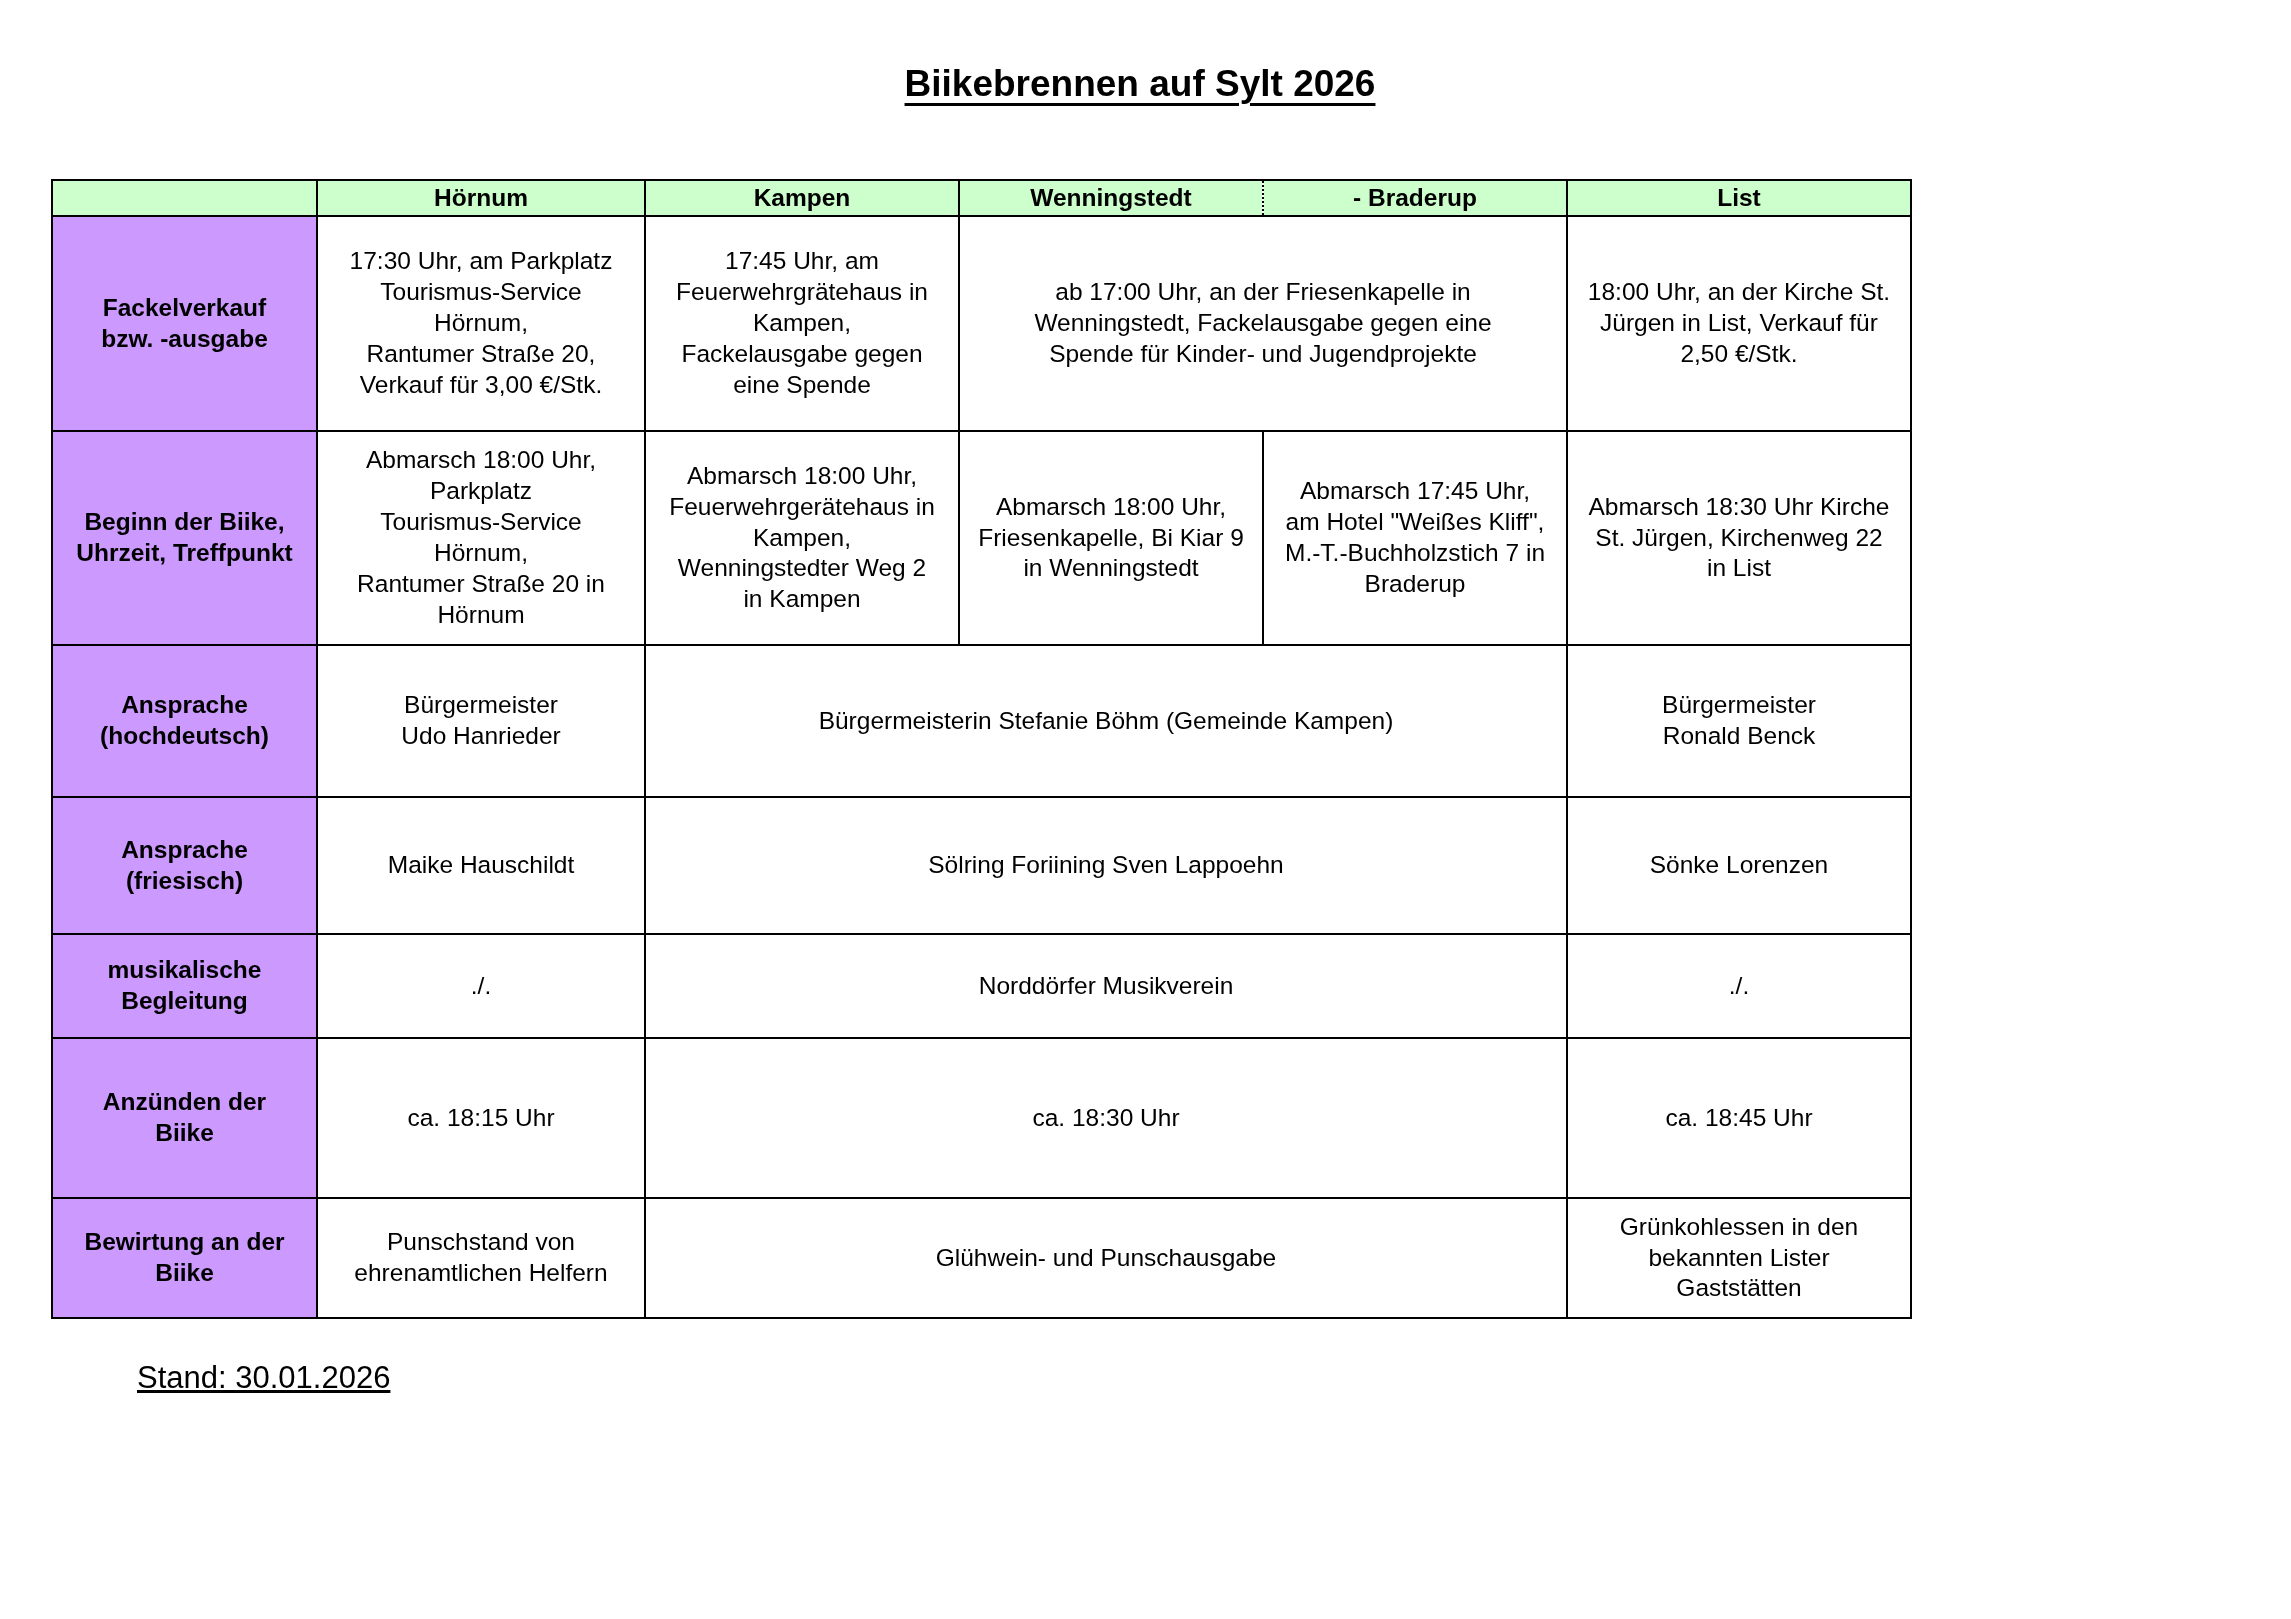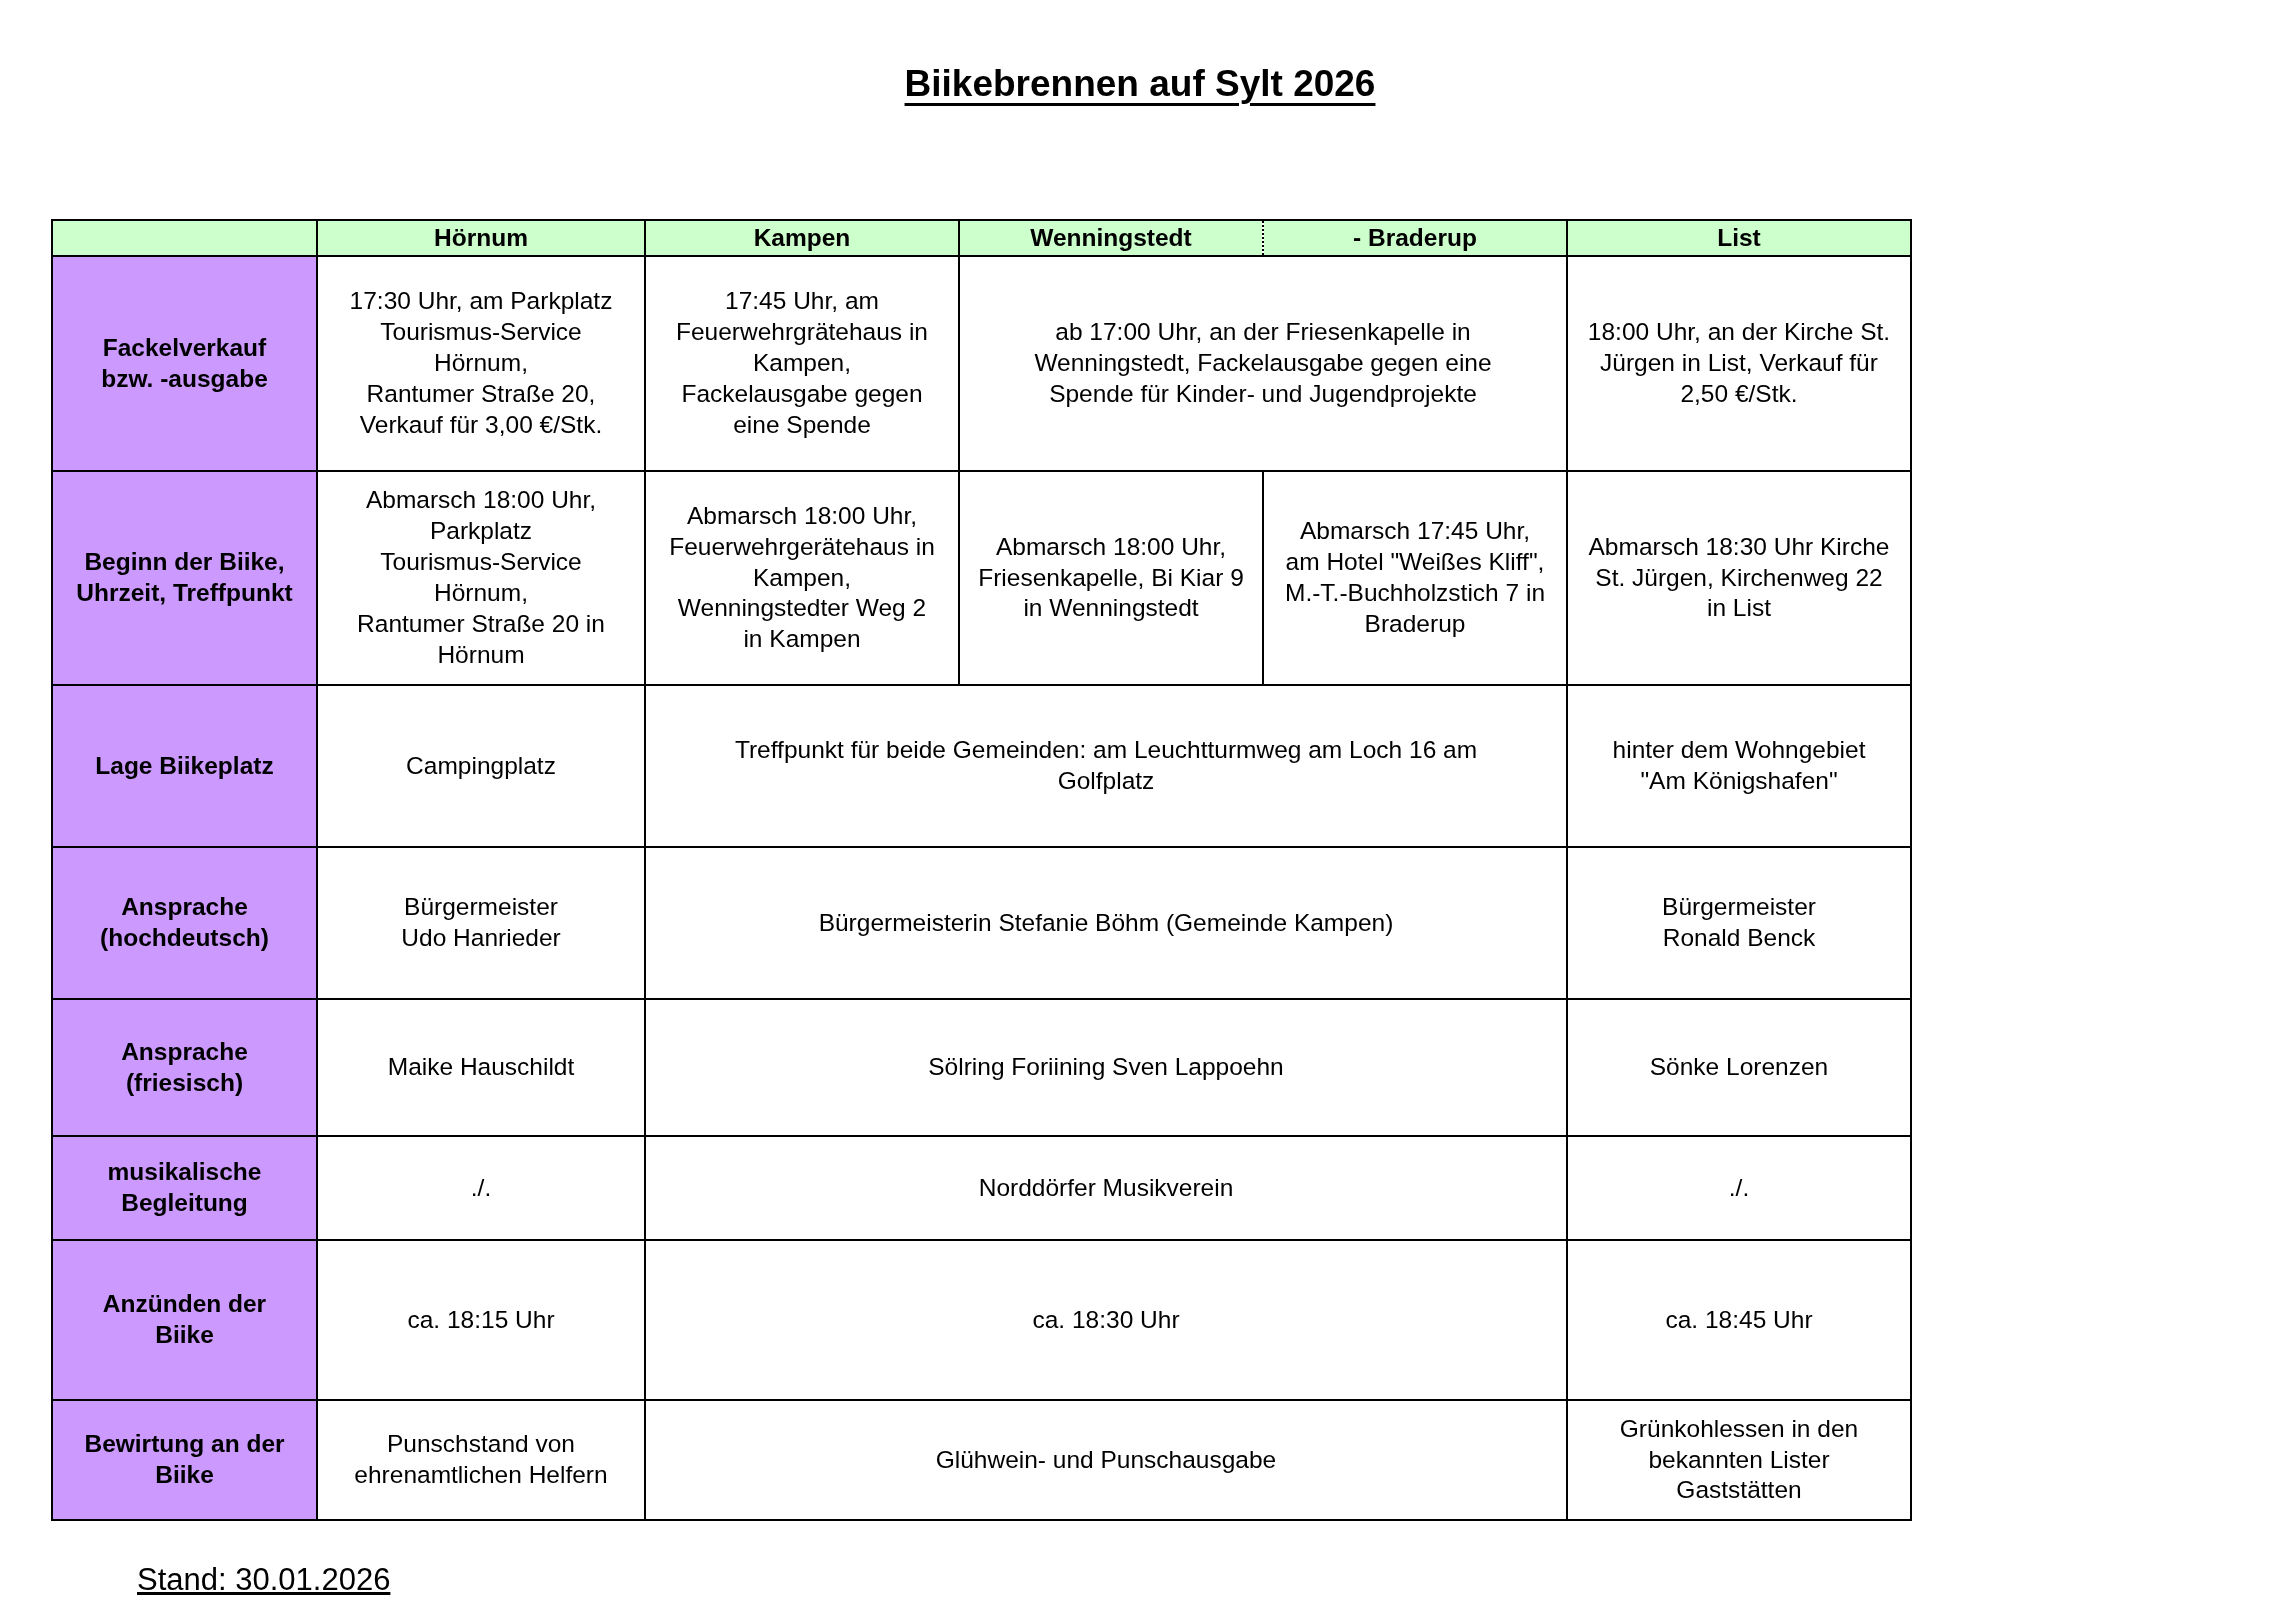--- a/index.html
+++ b/index.html
@@ -24,7 +24,7 @@
   table.schedule {
     border-collapse: collapse;
     table-layout: fixed;
-    margin: 113px 0 0 51px;
+    margin: 73px 0 0 51px;
     width: 1858px;
     border: 2.9px solid #000;
     padding-left: 20px;

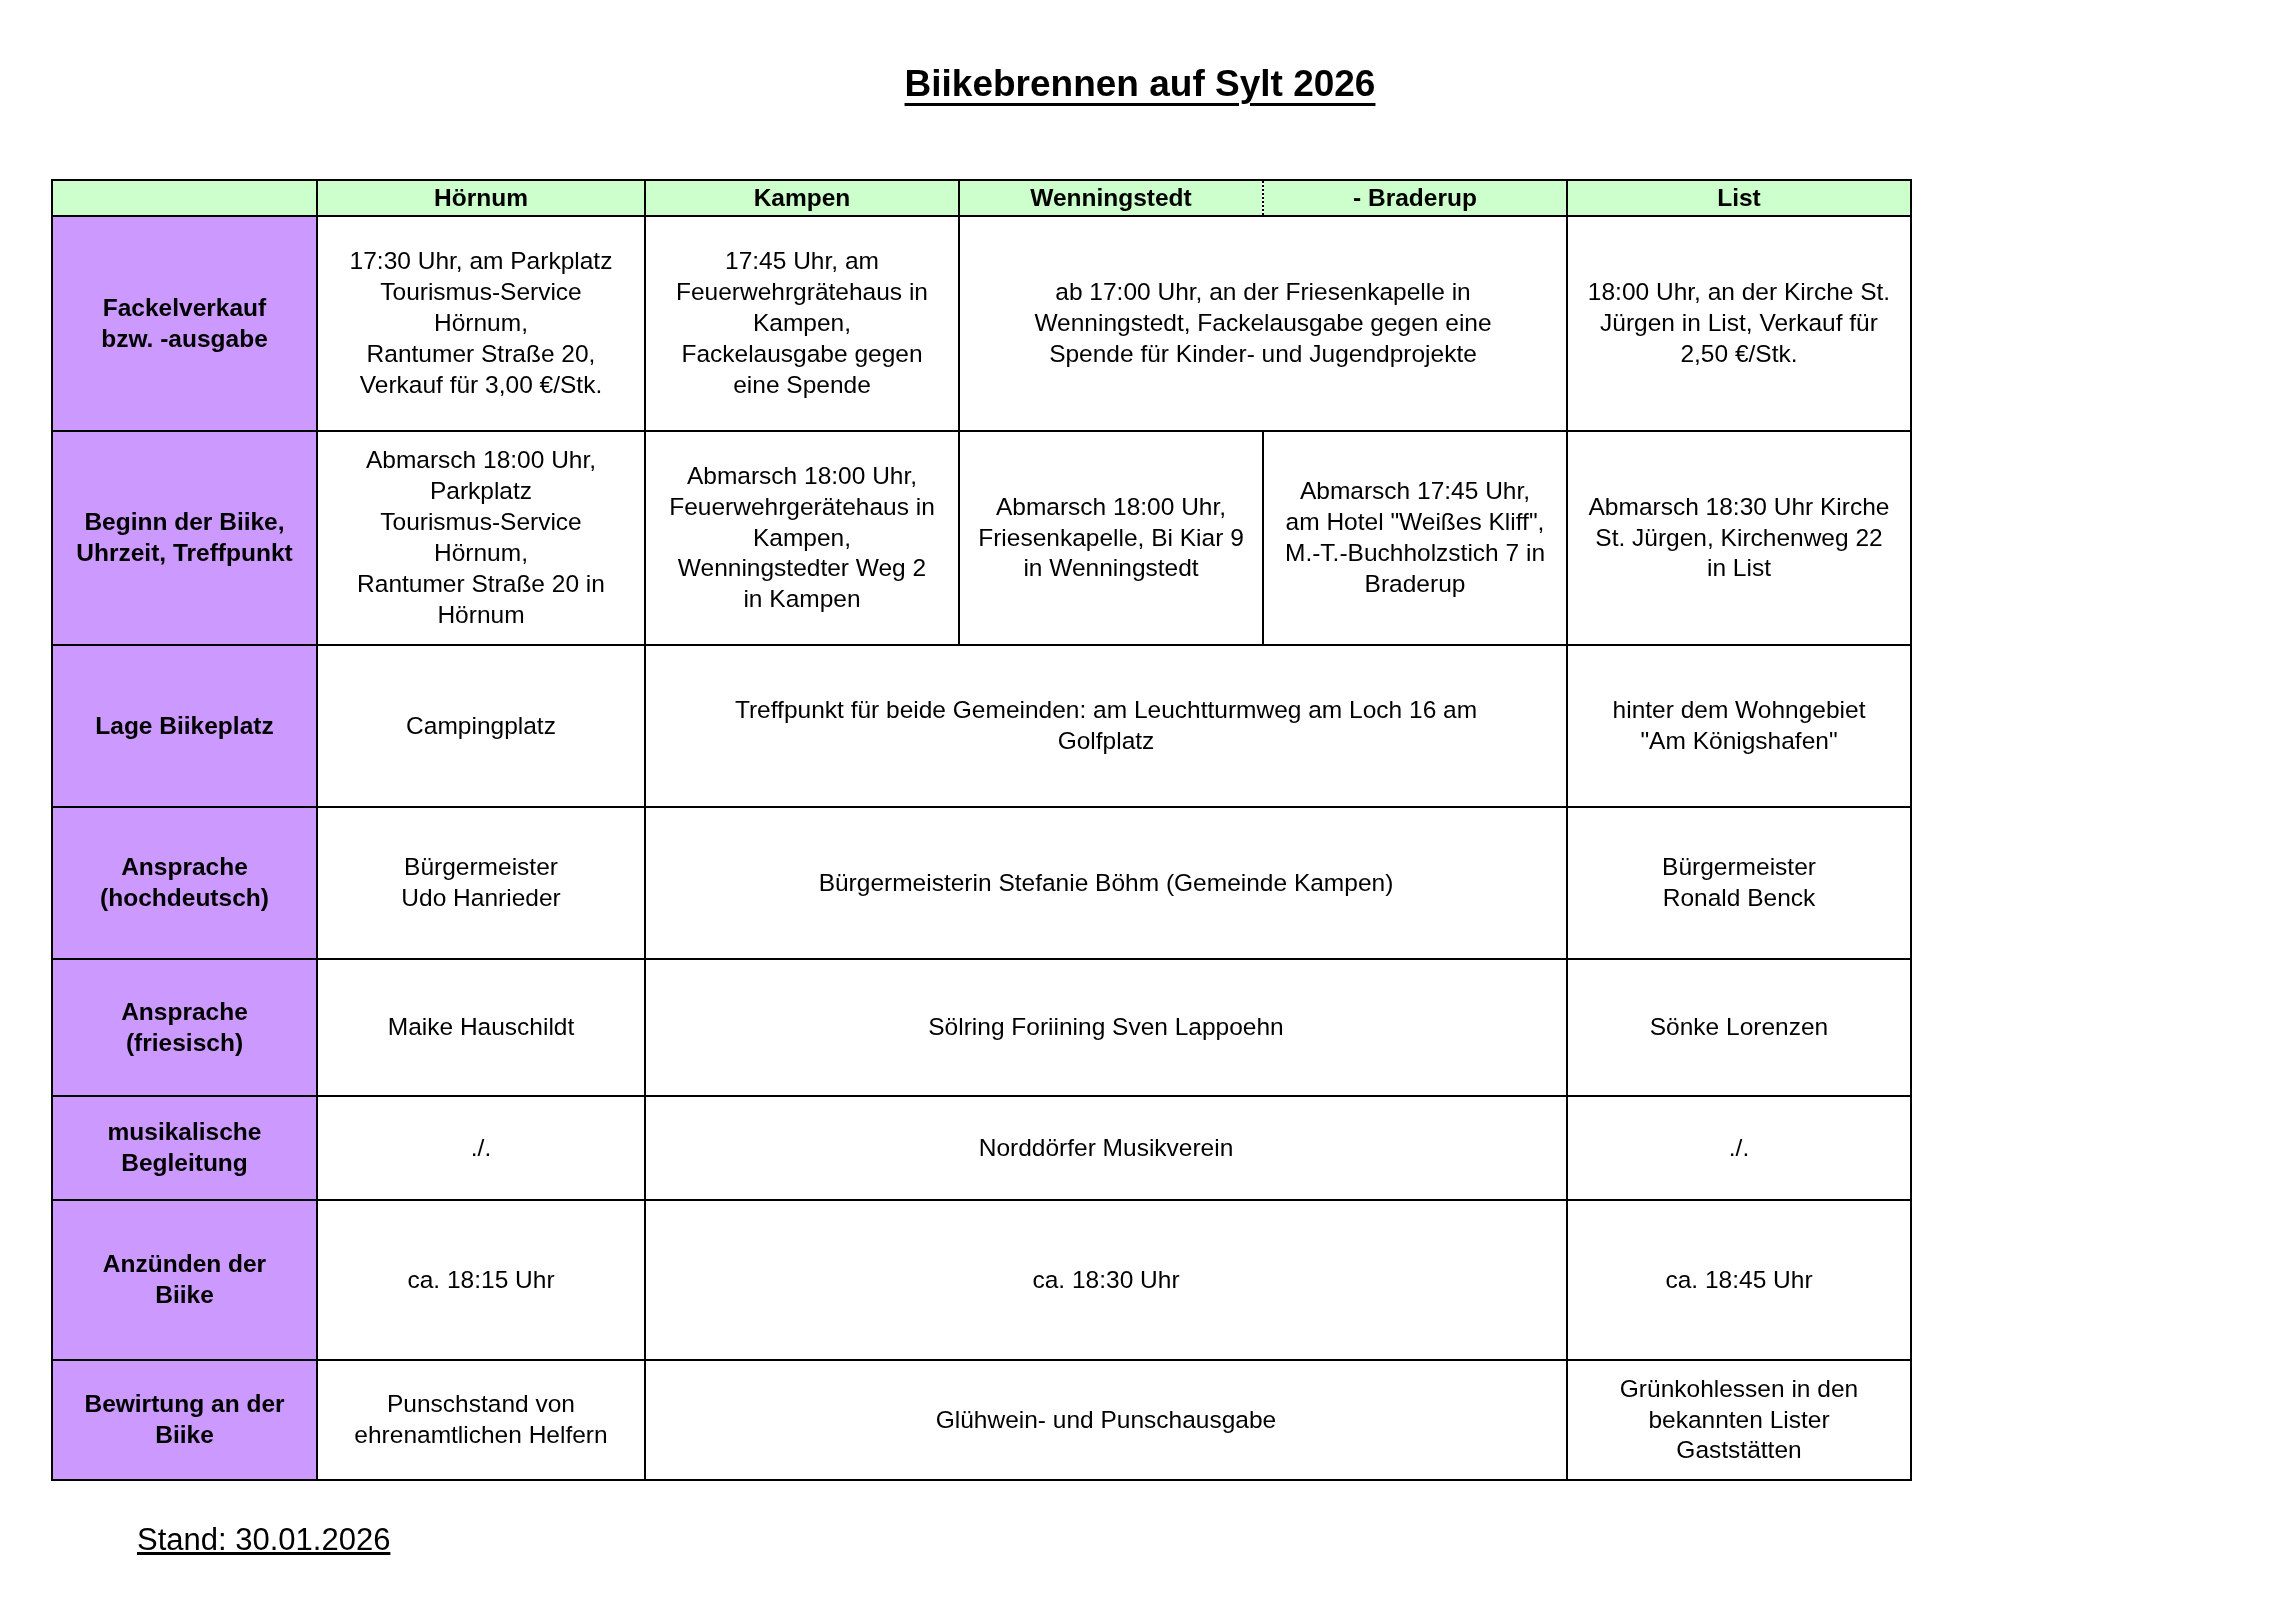--- a/index.html
+++ b/index.html
@@ -138,14 +138,6 @@
 in List</td>
     </tr>
 
-    <tr class="rh3">
-      <td class="lbl">Lage Biikeplatz</td>
-      <td>Campingplatz</td>
-      <td colspan="3">Treffpunkt für beide Gemeinden: am Leuchtturmweg am Loch 16 am
-Golfplatz</td>
-      <td>hinter dem Wohngebiet
-"Am Königshafen"</td>
-    </tr>
 
     <tr class="rh4">
       <td class="lbl">Ansprache

